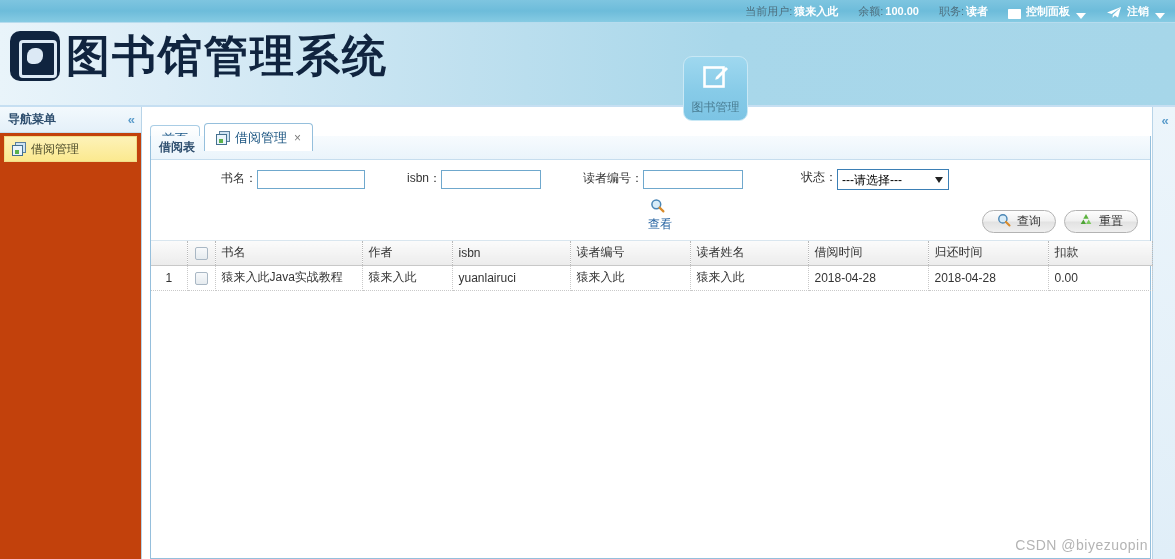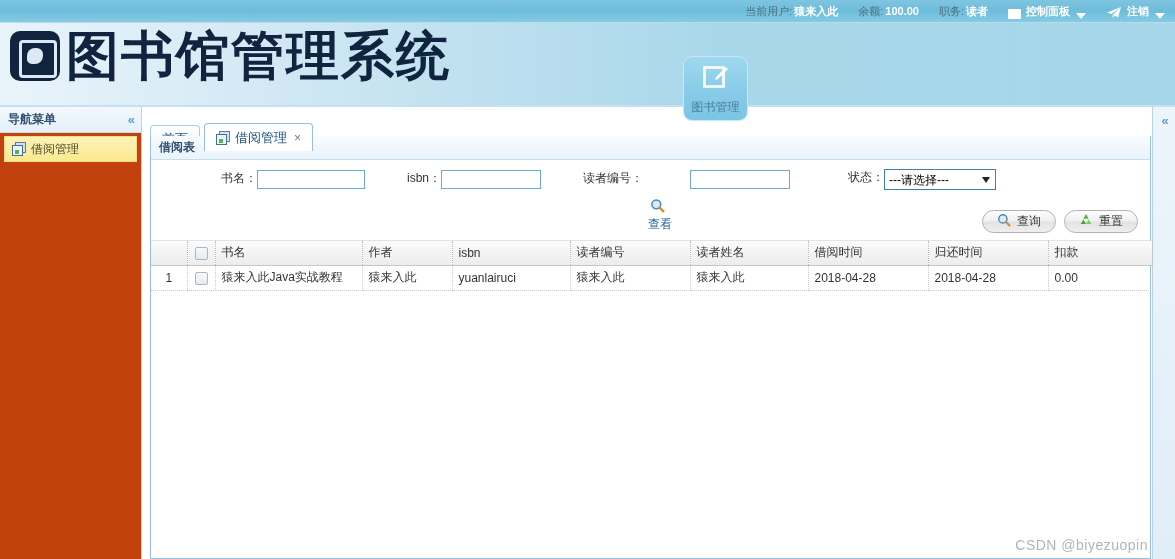--- a/index.html
+++ b/index.html
@@ -60,7 +60,7 @@
   }
   .logo-text {
     font-family: "DejaVu Sans", "Liberation Sans", sans-serif;
-    font-size: 53px; font-weight: bold; color: #10243f;
+    font-size: 44px; font-weight: bold; color: #10243f;
     letter-spacing: 2px; line-height: 50px; white-space: nowrap;
   }
   .hero-btn {

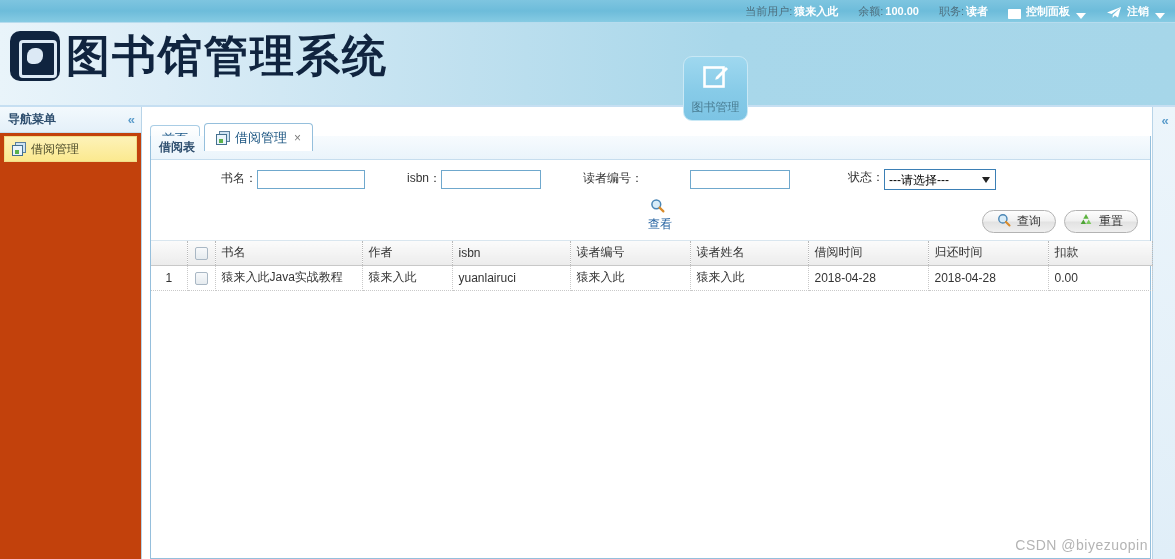--- a/index.html
+++ b/index.html
@@ -292,7 +292,7 @@
           <span class="field-label">isbn：</span>
           <input type="text" style="width: 100px;" value="">
         </div>
-        <div class="field" style="margin-left:42px;gap:47px;">
+        <div class="field" style="margin-left:42px;">
           <span class="field-label">读者编号：</span>
           <input type="text" style="width: 100px;" value="">
         </div>

